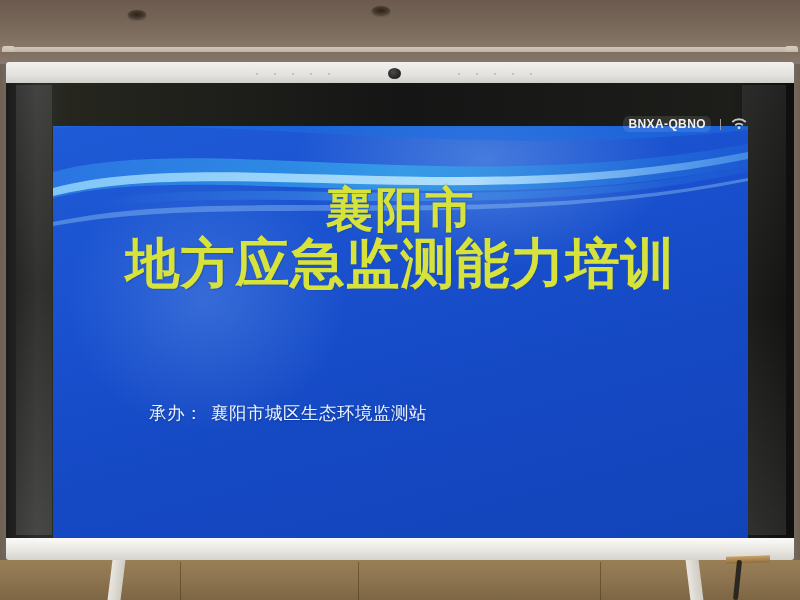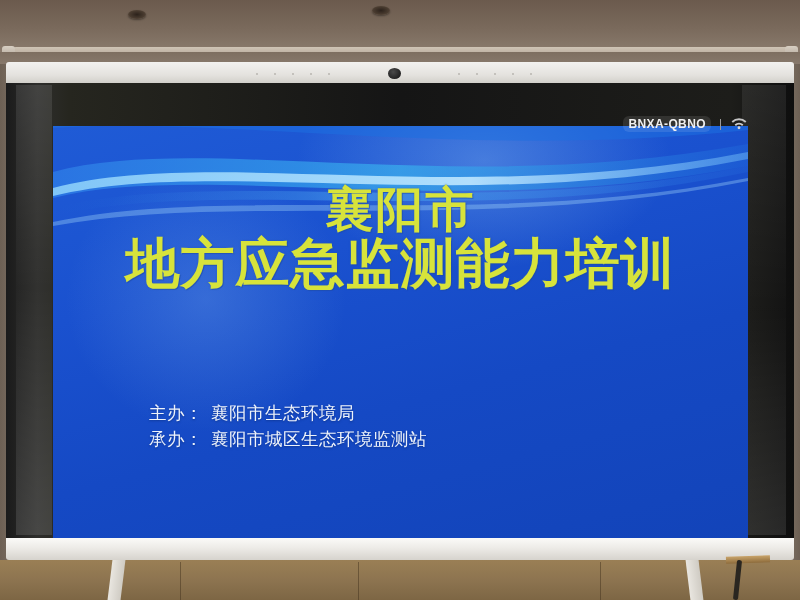--- a/index.html
+++ b/index.html
@@ -176,9 +176,6 @@
 
         <div class="body-block">
           <div class="body-line">
-            <span class="lbl">主办：</span><span>襄阳市生态环境局</span>
-          </div>
-          <div class="body-line">
             <span class="lbl">承办：</span><span>襄阳市城区生态环境监测站</span>
           </div>
         </div>

